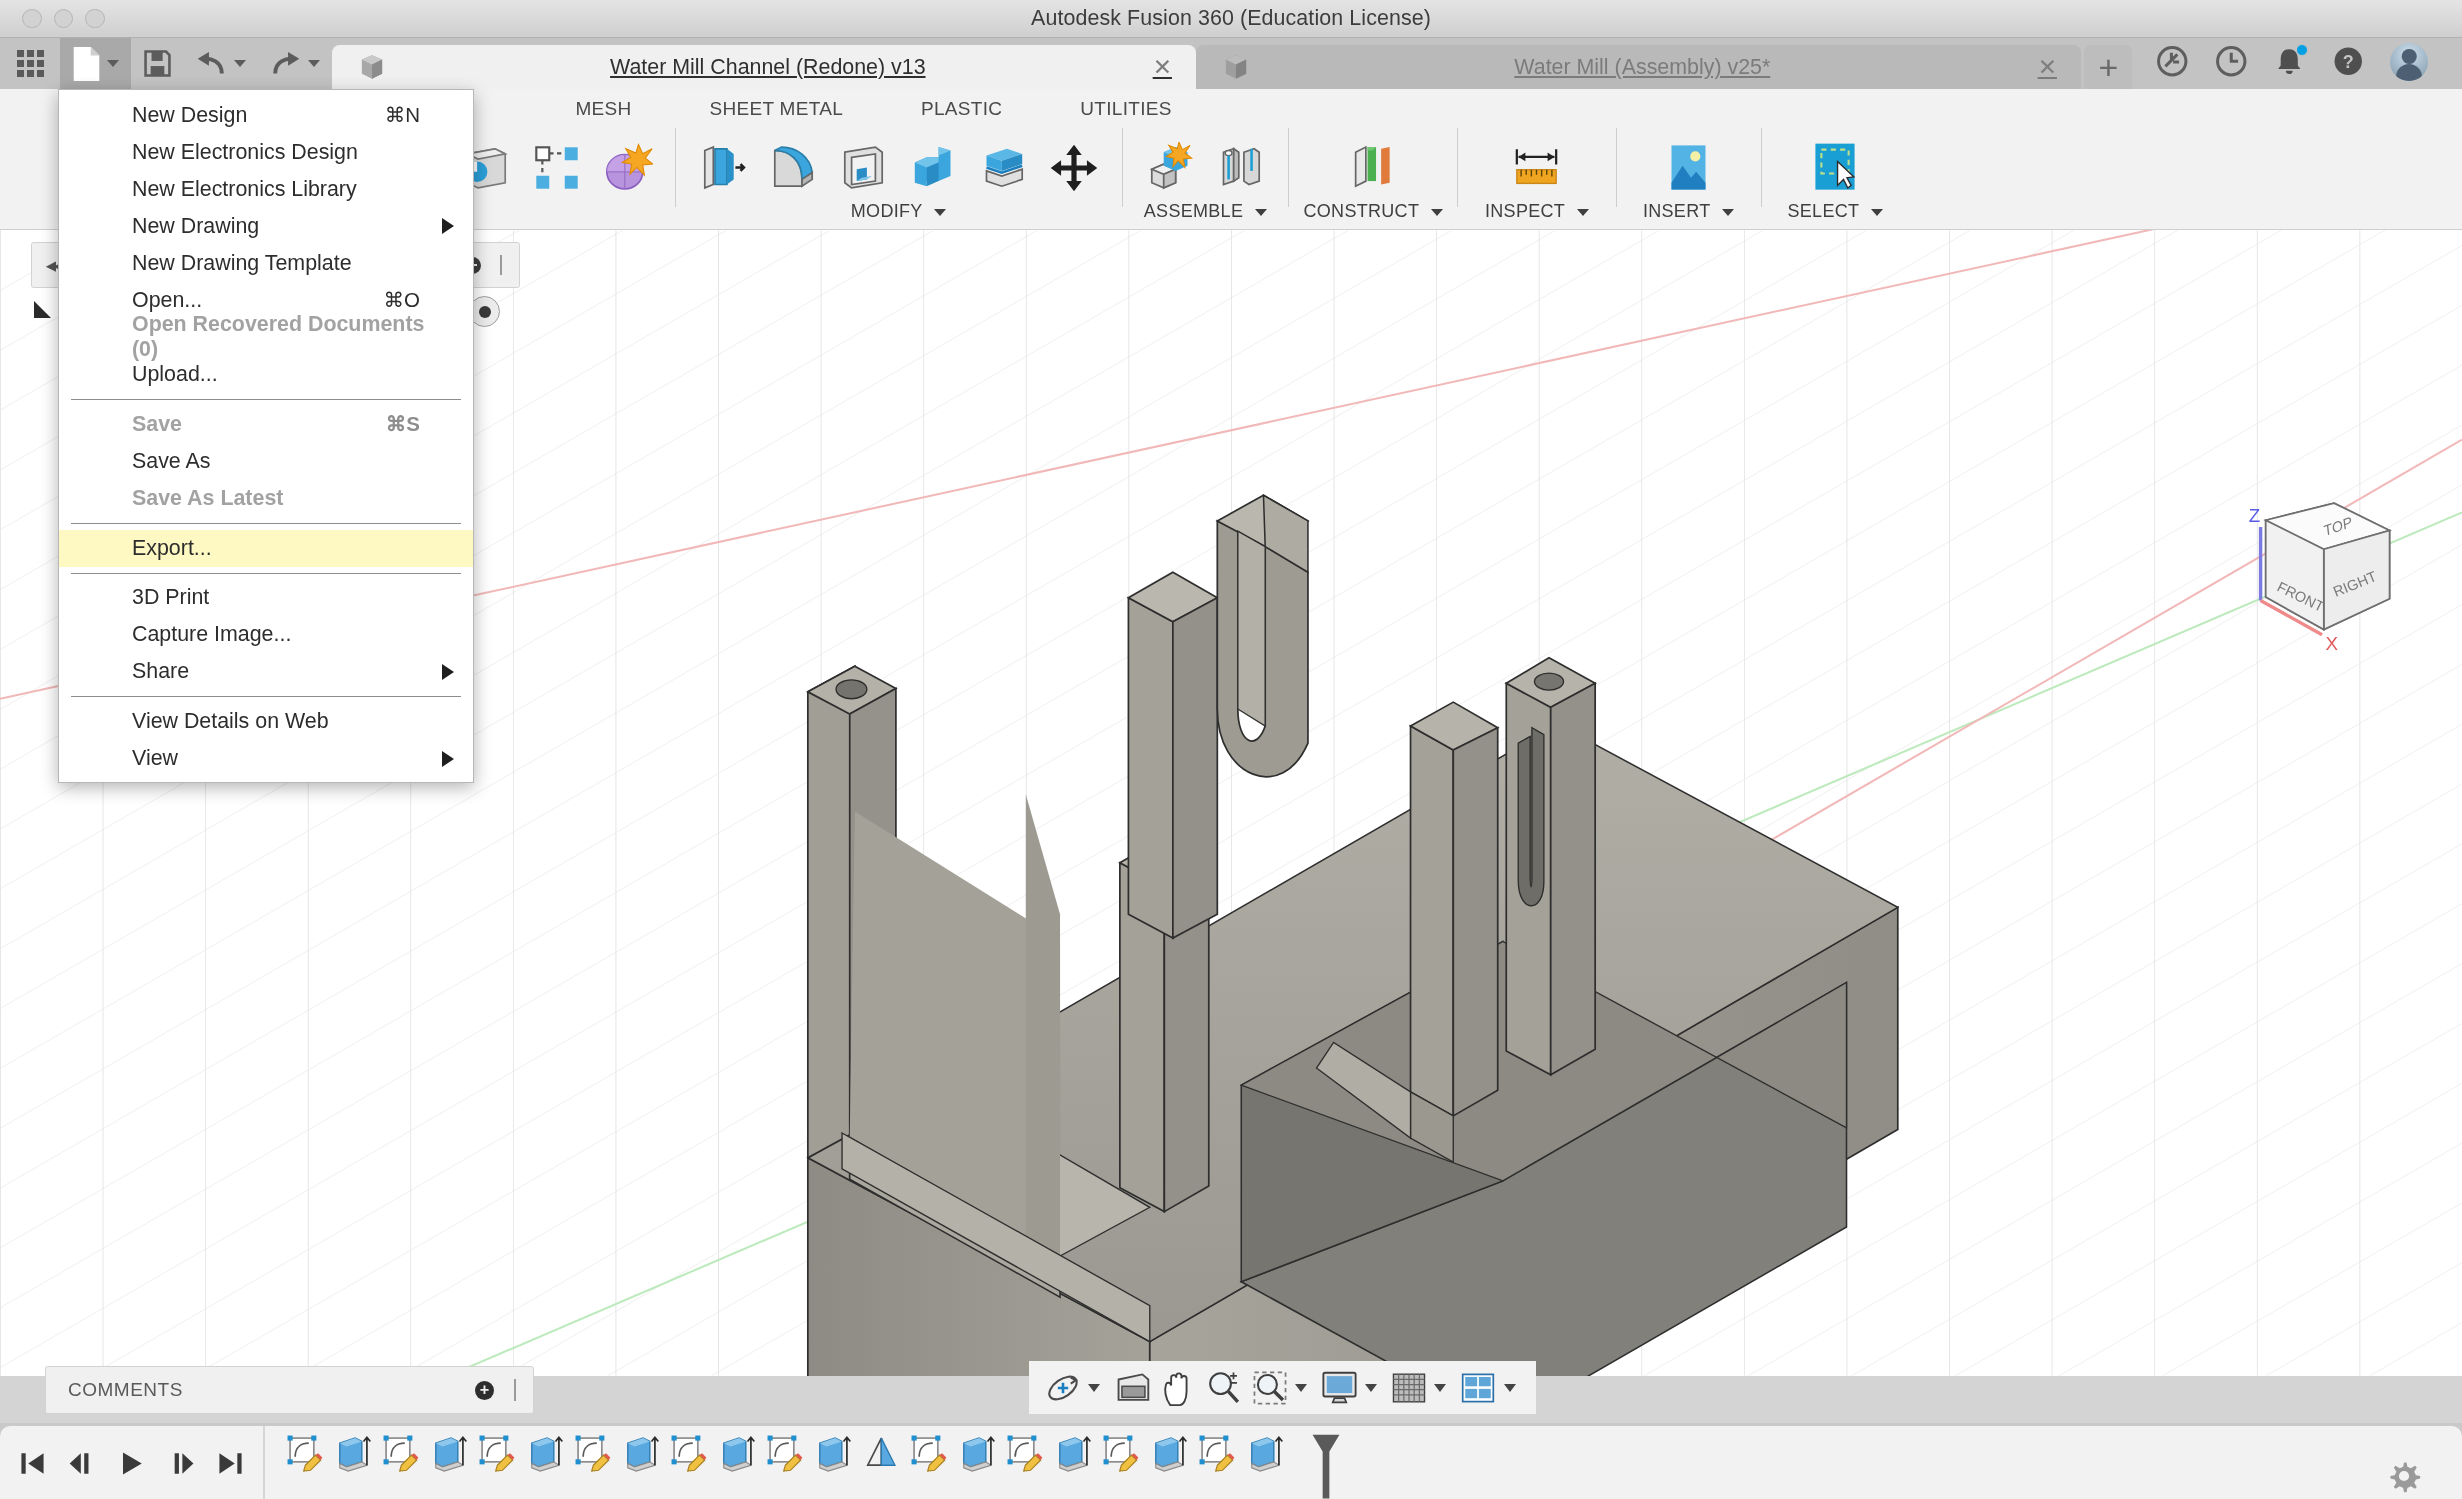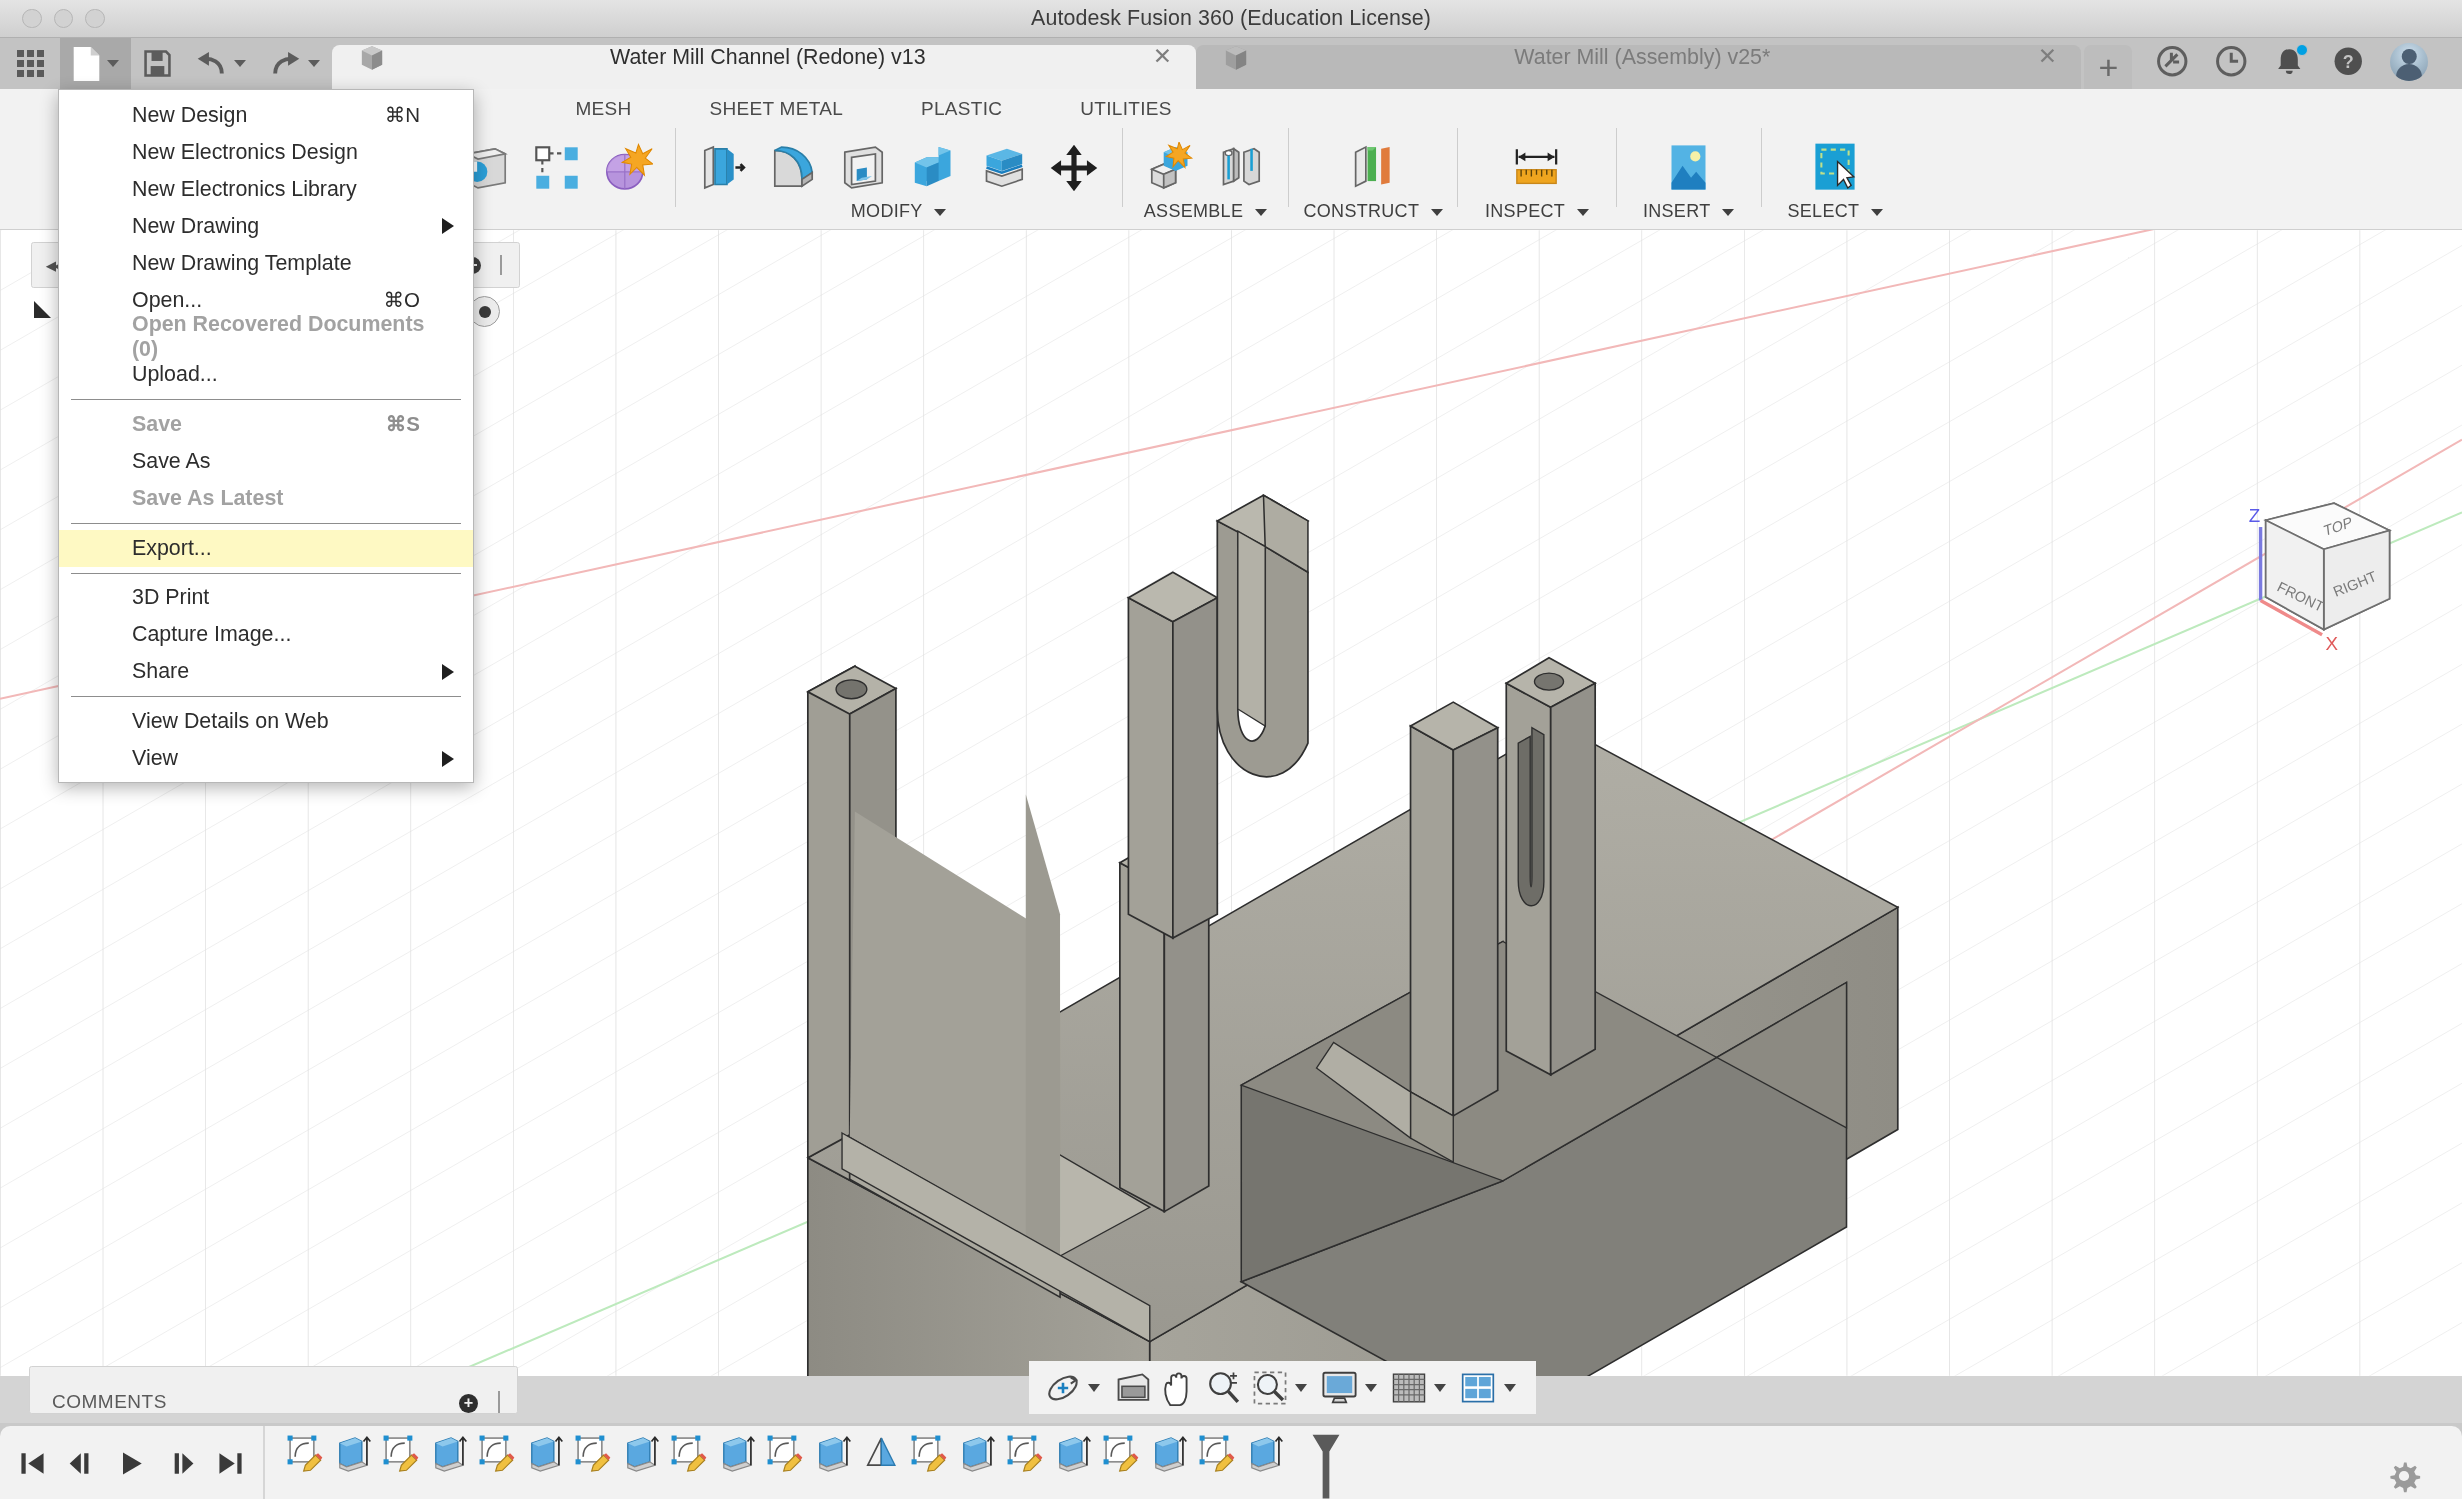--- a/index.html
+++ b/index.html
@@ -46,9 +46,9 @@
   .caret { width:0;height:0;border-left:6px solid transparent;border-right:6px solid transparent;border-top:7.7px solid #5c5c5c; margin-left:6.8px;}
   .doc-tabs { display:flex; align-items:flex-end; height:51px; flex:0 0 auto; }
   .dtab {
-    height:44px; display:flex; align-items:flex-start; gap:13.7px;
+    height:44px; display:flex; align-items:center; gap:13.7px;
     padding:0 24px 0 29px; min-width:864px; position:relative;
-    border-radius:7.7px 7.7px 0 0; font-size:21.4px; cursor:pointer;
+    border-radius:7.7px 7.7px 0 0; font-size:21.4px; cursor:pointer;text-decoration:underline;
   }
   .dtab.active { background:#f0f0f0; color:#2f2f2f; }
   .dtab.inactive { background:#b9b9b9; color:#7b7b7b; min-width:885px; }

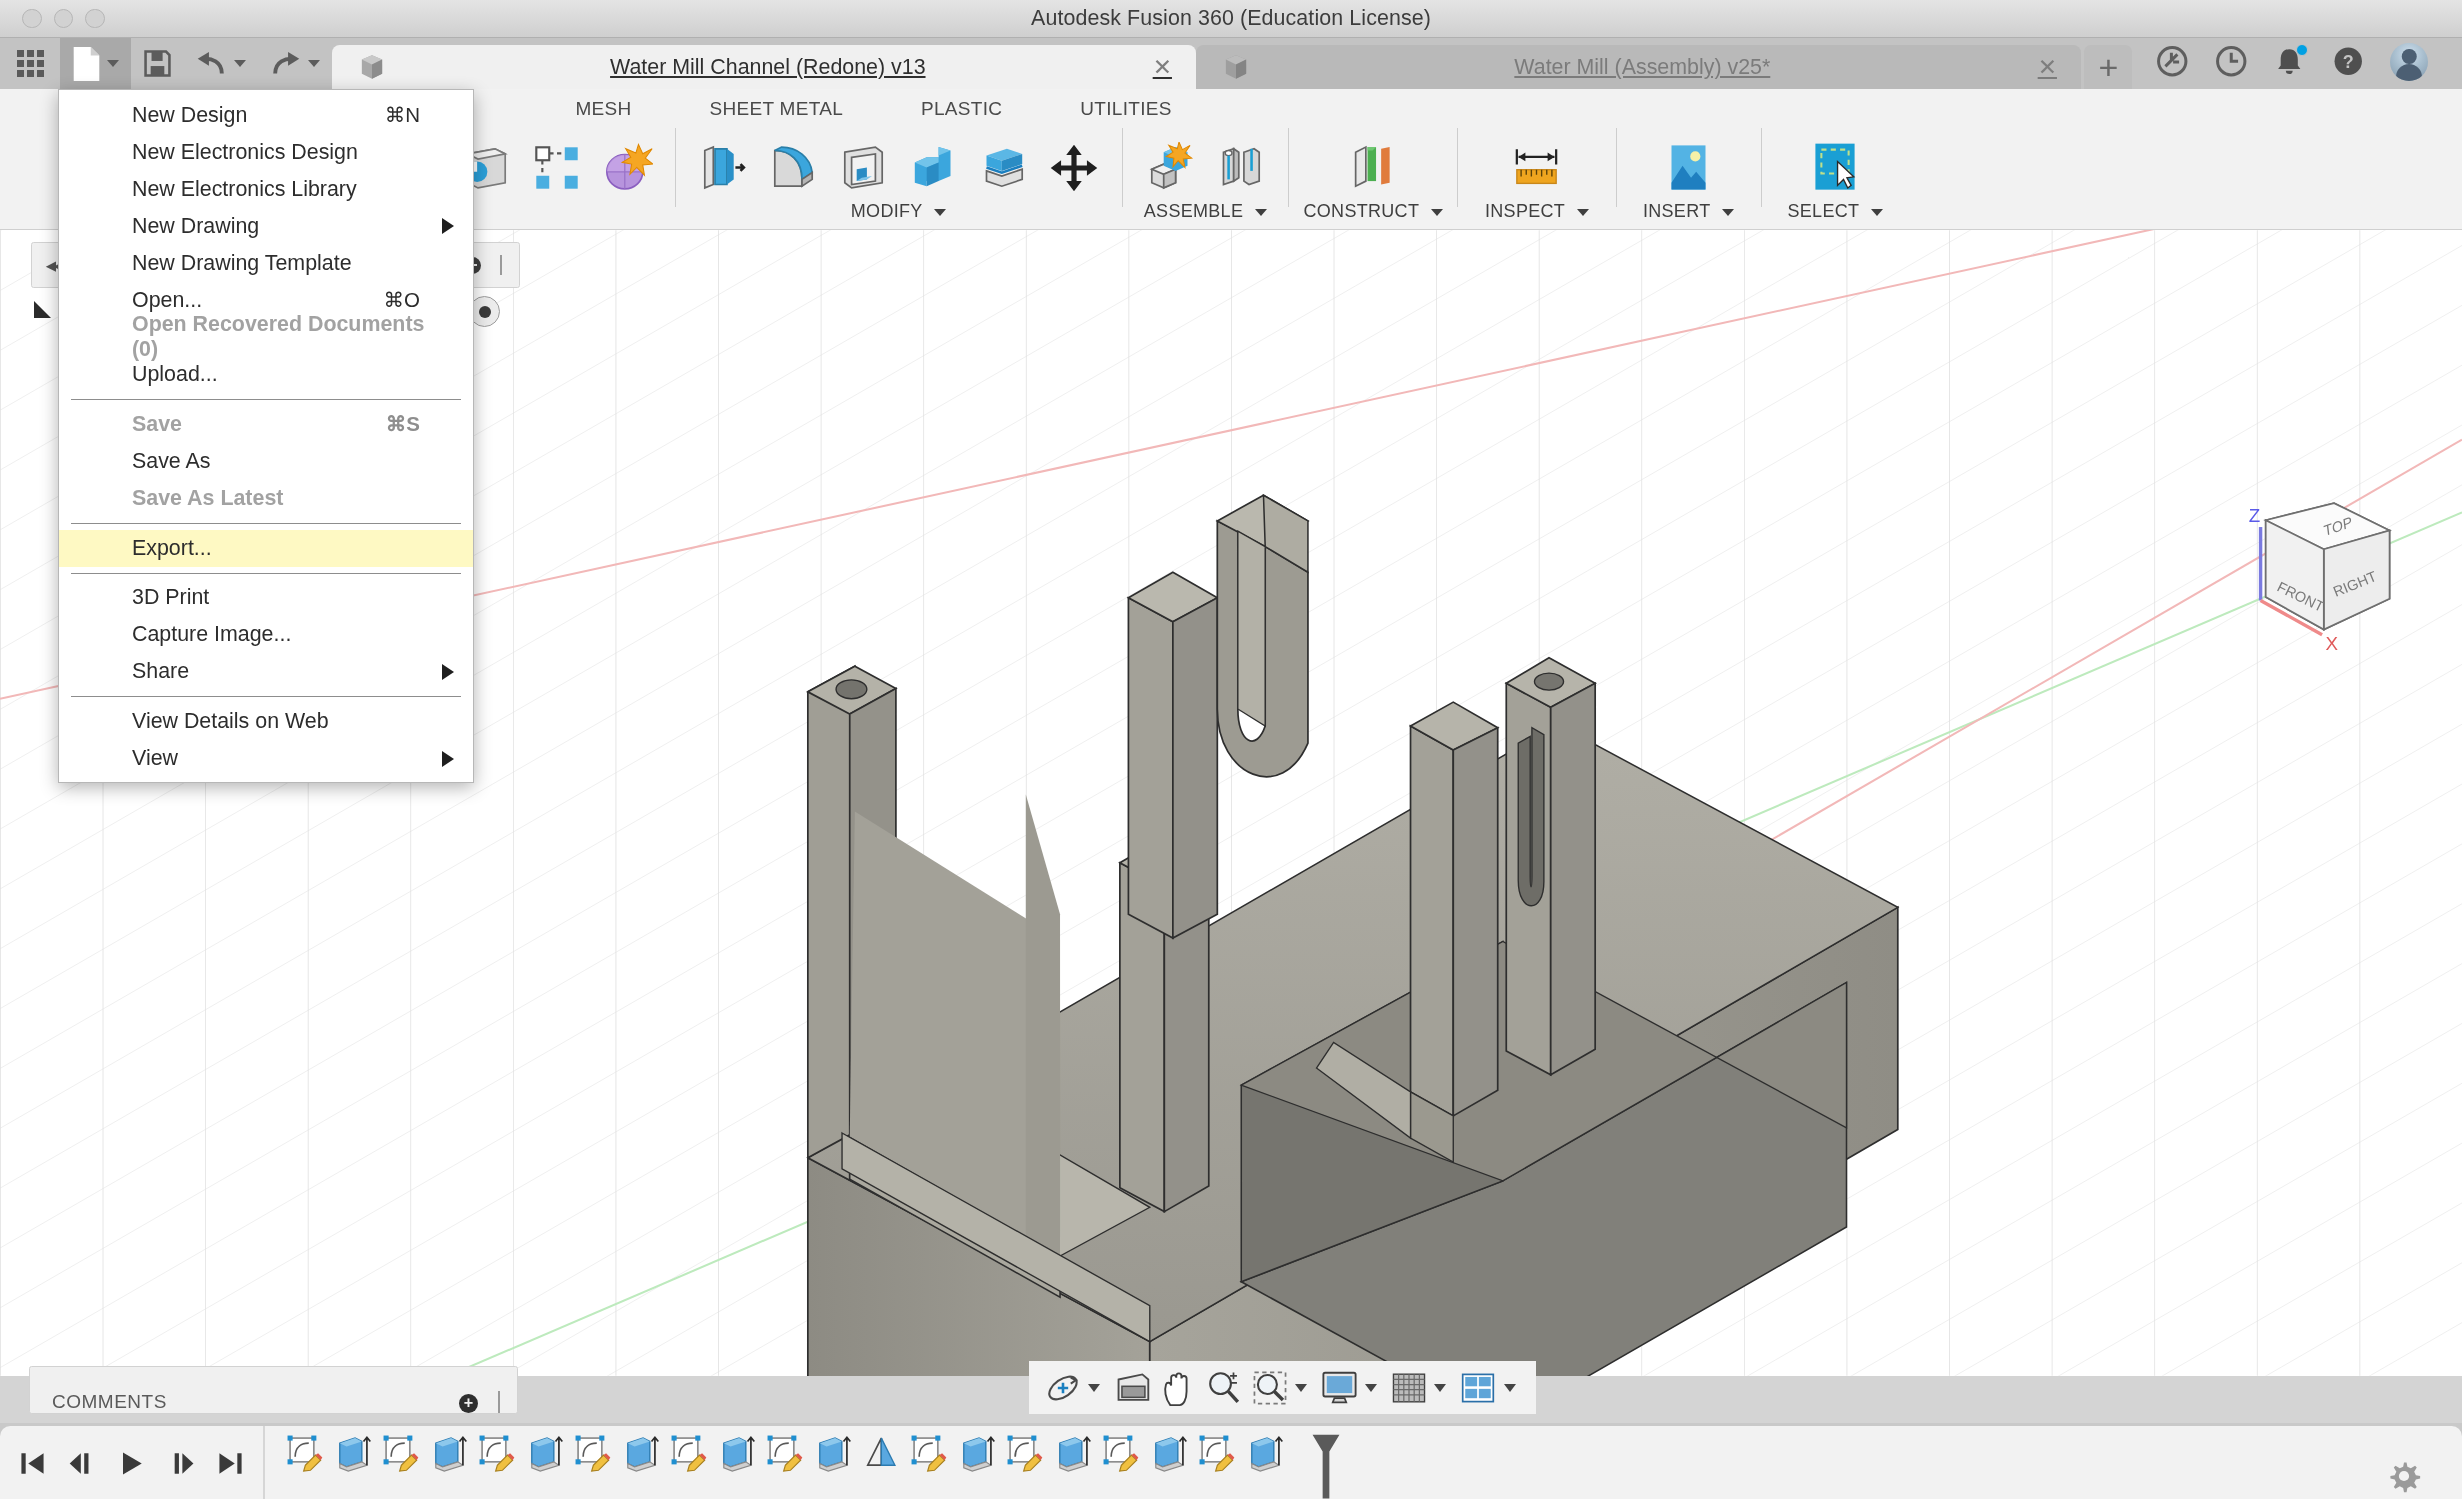--- a/index.html
+++ b/index.html
@@ -117,9 +117,9 @@
 
   
   .comments {
-    position:absolute; left:29px; top:1366px; width:489px; height:48px;
+    position:absolute; left:45px; top:1366px; width:489px; height:48px;
     background:#f0f0f0; border:0.9px solid #d2d2d2; border-radius:2.6px;
-    display:flex; align-items:flex-end; z-index:6;
+    display:flex; align-items:center; z-index:6;
   }
   .comments .cl { margin-left:22px; font-size:19px; color:#5a5a5a; letter-spacing:0.5px;}
   .comments .plus {

